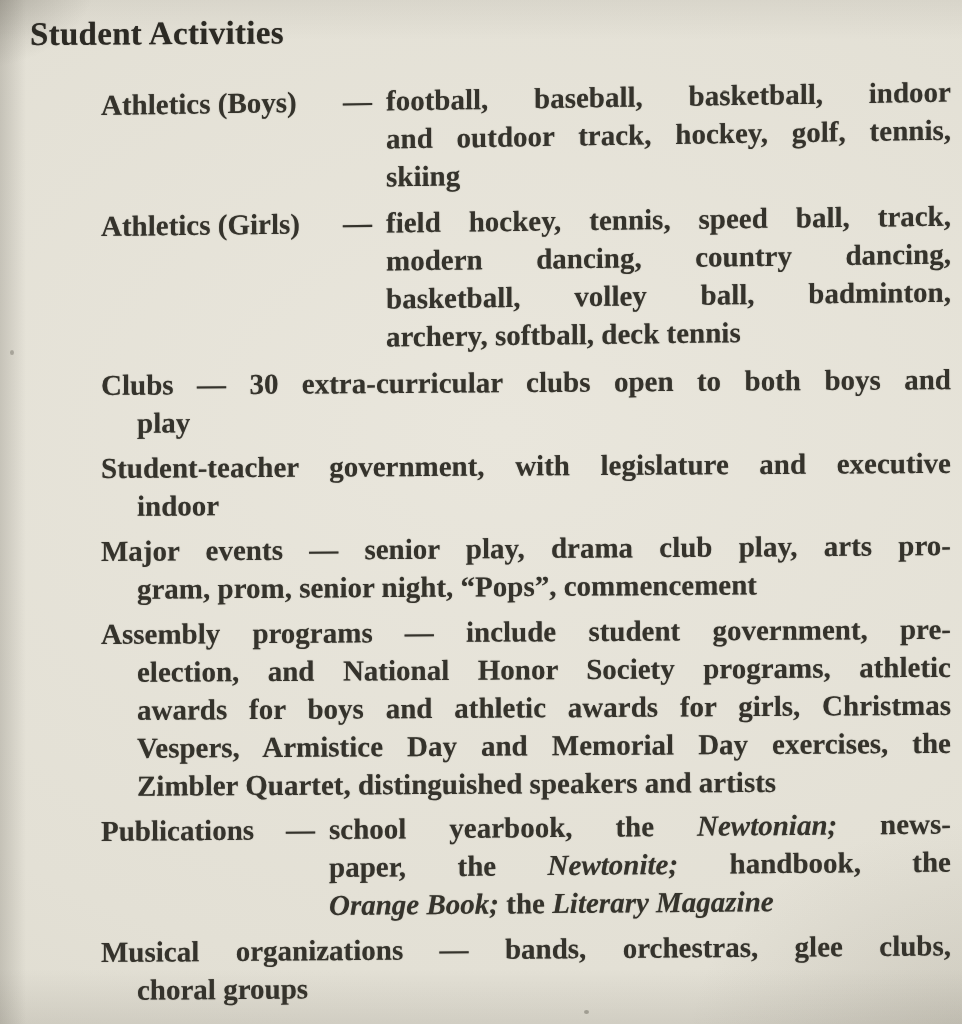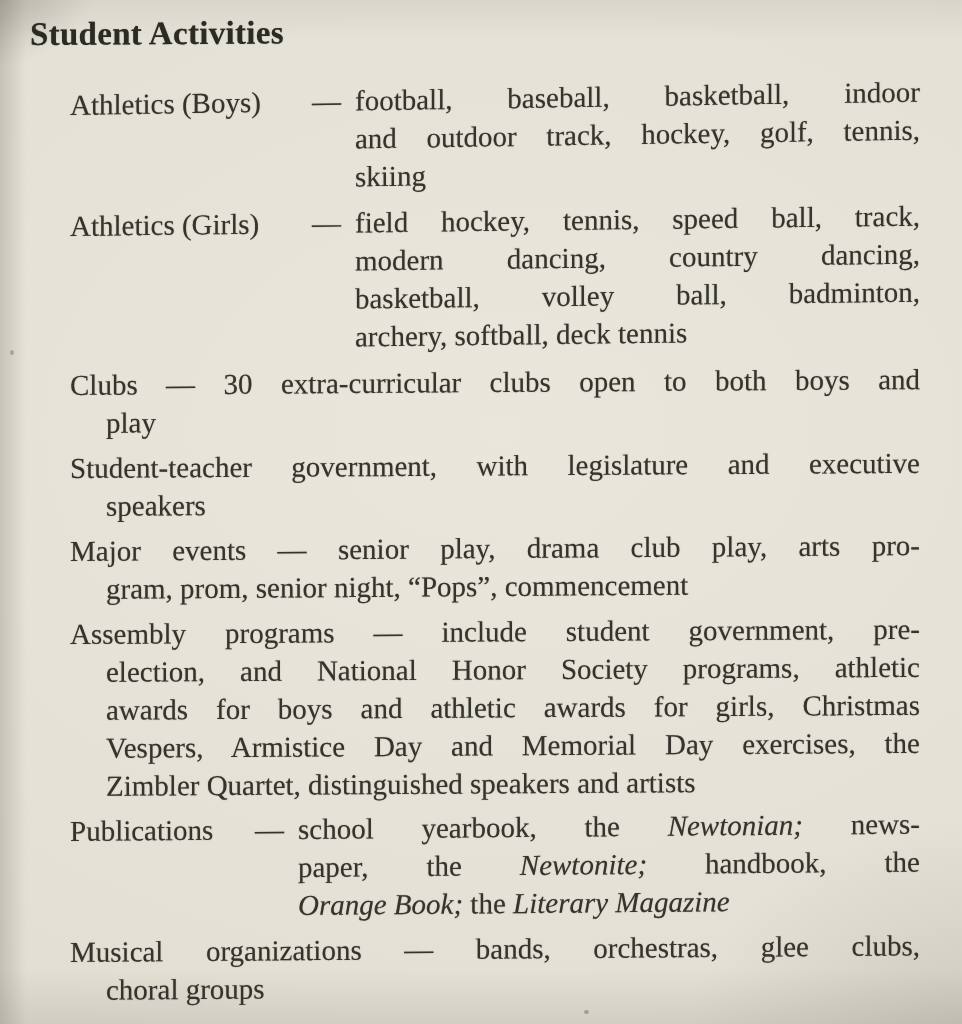--- a/index.html
+++ b/index.html
@@ -26,7 +26,7 @@
     text-shadow:0 0 1px rgba(44,42,36,0.55);
     transform:skewY(-0.35deg);transform-origin:0 50%;
   }
-  .entries{margin-left:40px;width:850px;}
+  .entries{margin-left:71px;width:850px;font-weight:bold;}
   .entry{
     margin:0 0 7px 0;
     font-size:29px;line-height:38px;

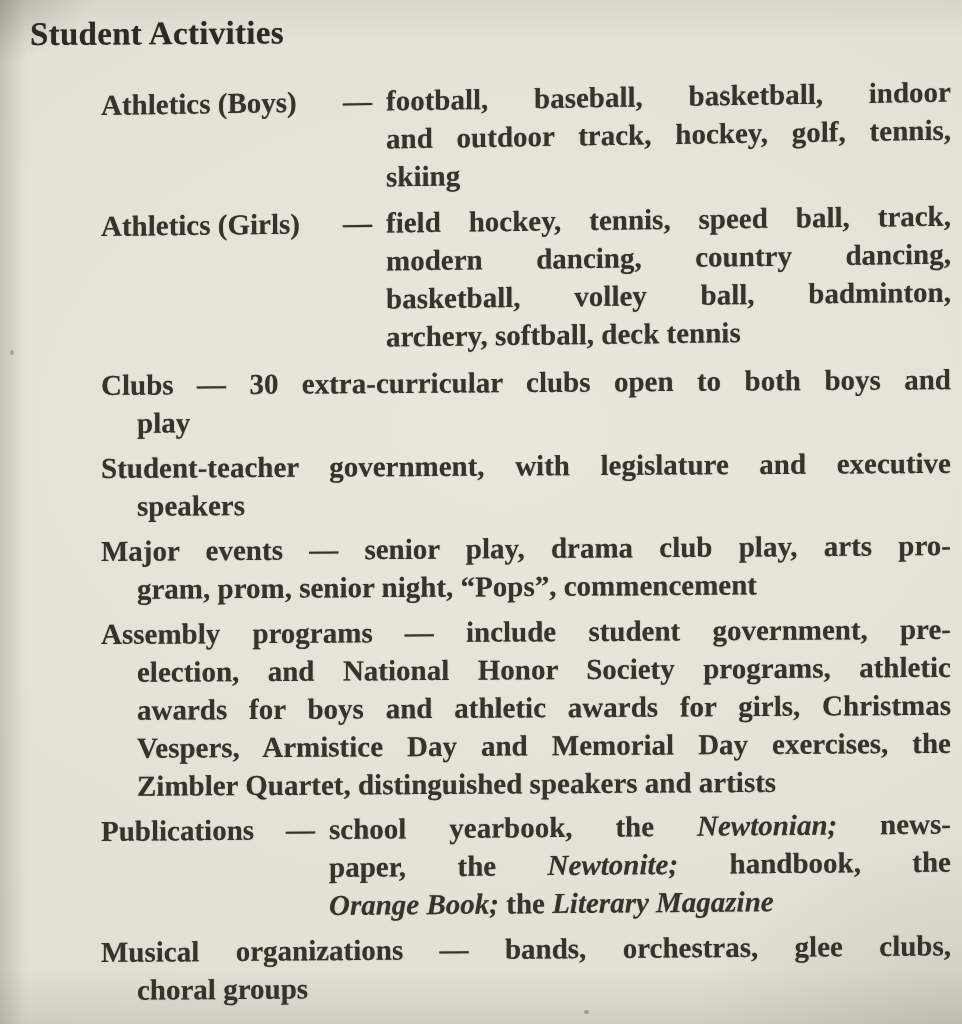--- a/index.html
+++ b/index.html
@@ -99,7 +99,7 @@
         </div>
         <div class="entry indent">
           <div class="line j"><span>Student-teacher government, with legislature and executive</span></div>
-          <div class="line cont"><span>speakers</span></div>
+          <div class="line cont"><span>indoor</span></div>
         </div>
         <div class="entry indent">
           <div class="line j"><span>Major events — senior play, drama club play, arts pro-</span></div>

